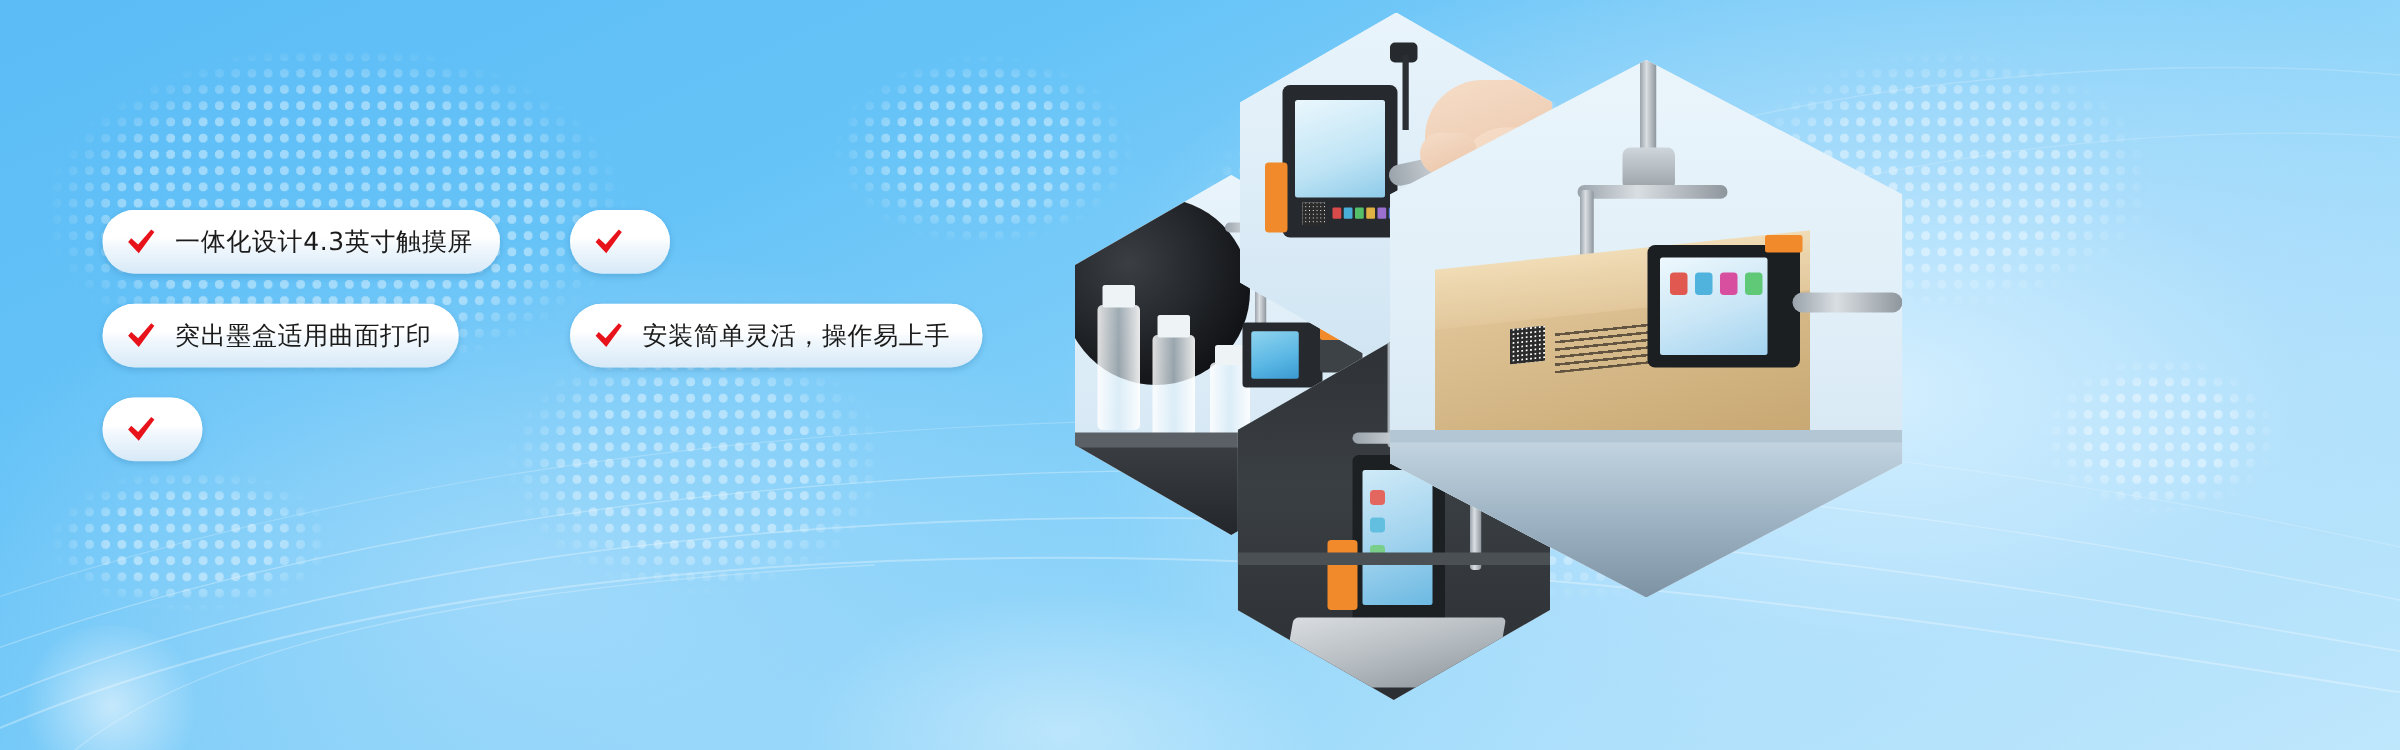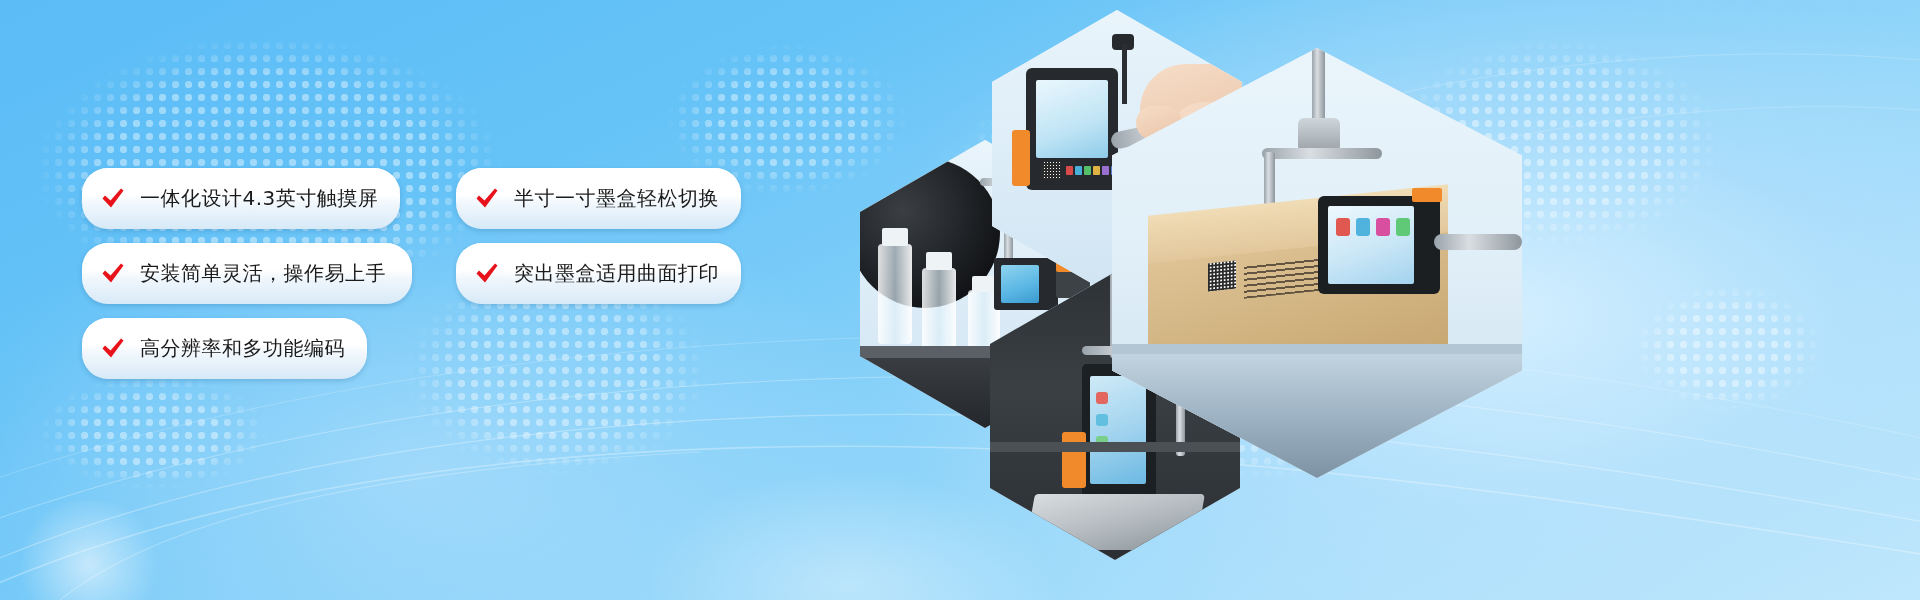--- a/index.html
+++ b/index.html
@@ -85,7 +85,7 @@
 
   .pill {
     display:flex; align-items:center;
-    height:61px;
+    height:51px;
     padding:0 22px 0 18px;
     border-radius:26px;
     background:linear-gradient(180deg,#ffffff 0%,#ffffff 44%,#f2f8fd 56%,#d7e9f7 100%);

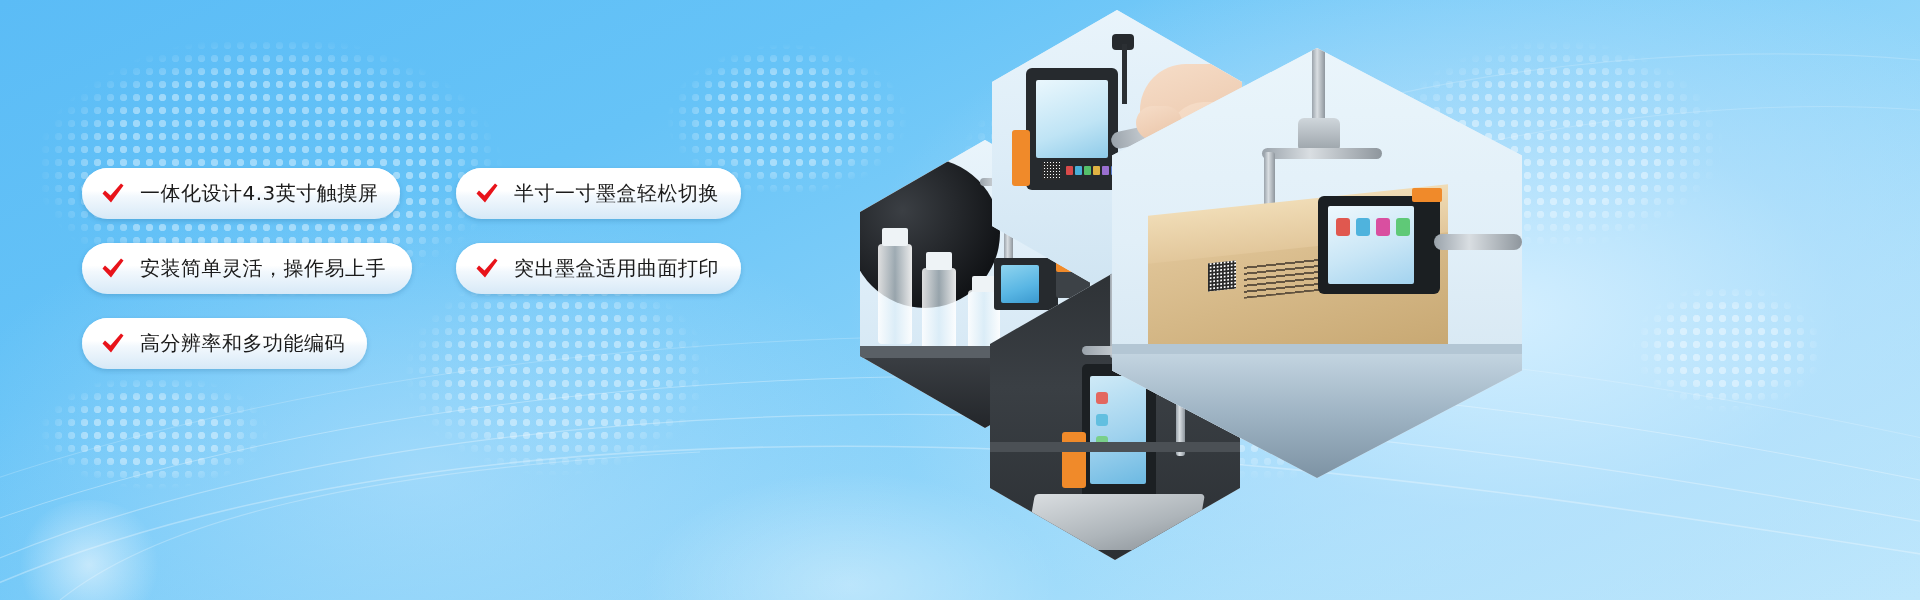--- a/index.html
+++ b/index.html
@@ -183,7 +183,6 @@
       <svg class="check" viewBox="0 0 26 26">
         <path d="M2.5 12.5 L5 9.5 L10.5 14.5 L21 2.5 L23.5 4.5 L11 21.5 Z" fill="#e8131a"></path>
       </svg>
-      <span class="ptext">半寸一寸墨盒轻松切换</span>
     </div>
 
     <div class="pill wide">

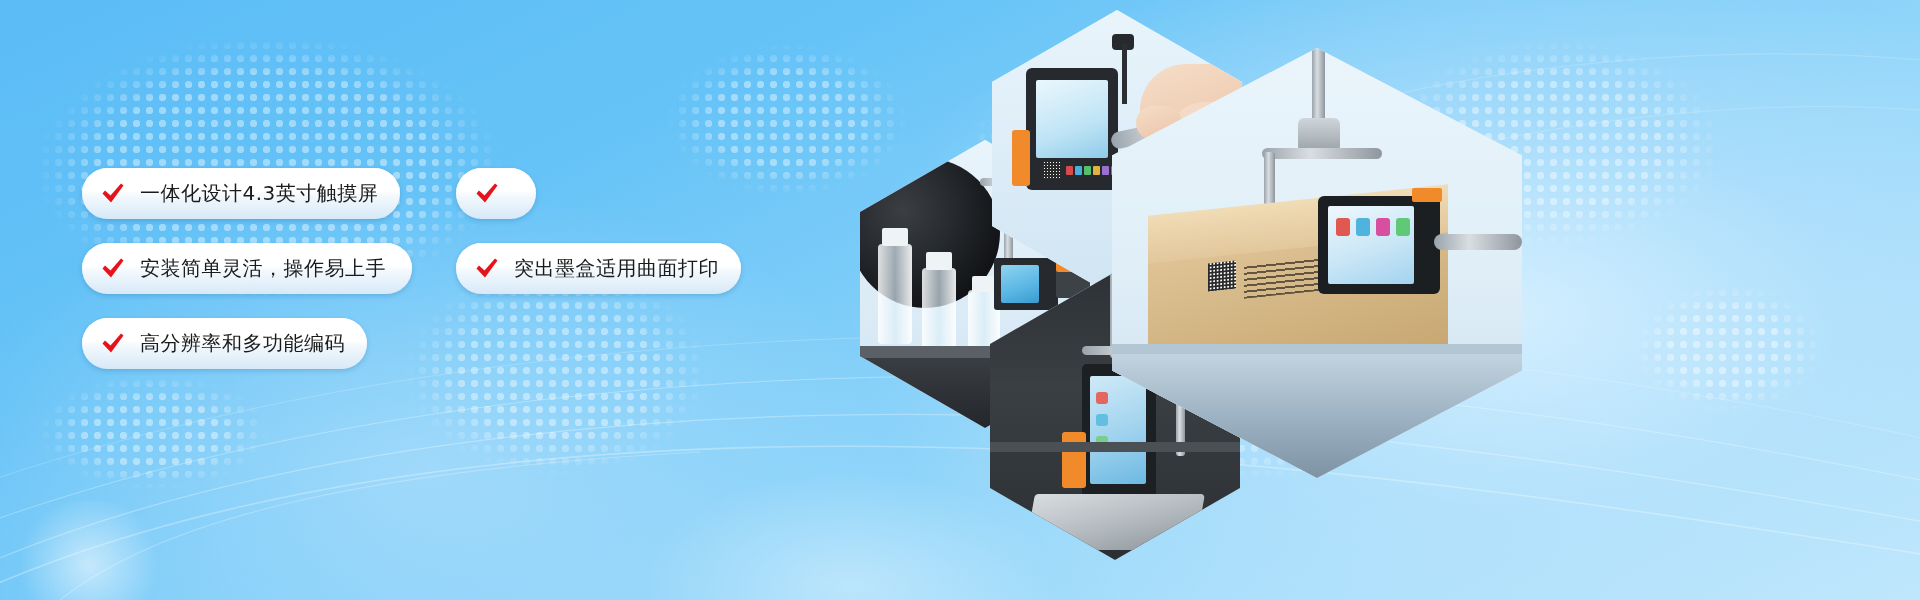--- a/index.html
+++ b/index.html
@@ -185,18 +185,18 @@
       </svg>
     </div>
 
+    <div class="pill">
+      <svg class="check" viewBox="0 0 26 26">
+        <path d="M2.5 12.5 L5 9.5 L10.5 14.5 L21 2.5 L23.5 4.5 L11 21.5 Z" fill="#e8131a"></path>
+      </svg>
+      <span class="ptext">突出墨盒适用曲面打印</span>
+    </div>
+
     <div class="pill wide">
       <svg class="check" viewBox="0 0 26 26">
         <path d="M2.5 12.5 L5 9.5 L10.5 14.5 L21 2.5 L23.5 4.5 L11 21.5 Z" fill="#e8131a"></path>
       </svg>
       <span class="ptext">安装简单灵活，操作易上手</span>
-    </div>
-
-    <div class="pill">
-      <svg class="check" viewBox="0 0 26 26">
-        <path d="M2.5 12.5 L5 9.5 L10.5 14.5 L21 2.5 L23.5 4.5 L11 21.5 Z" fill="#e8131a"></path>
-      </svg>
-      <span class="ptext">突出墨盒适用曲面打印</span>
     </div>
 
     <div class="pill">

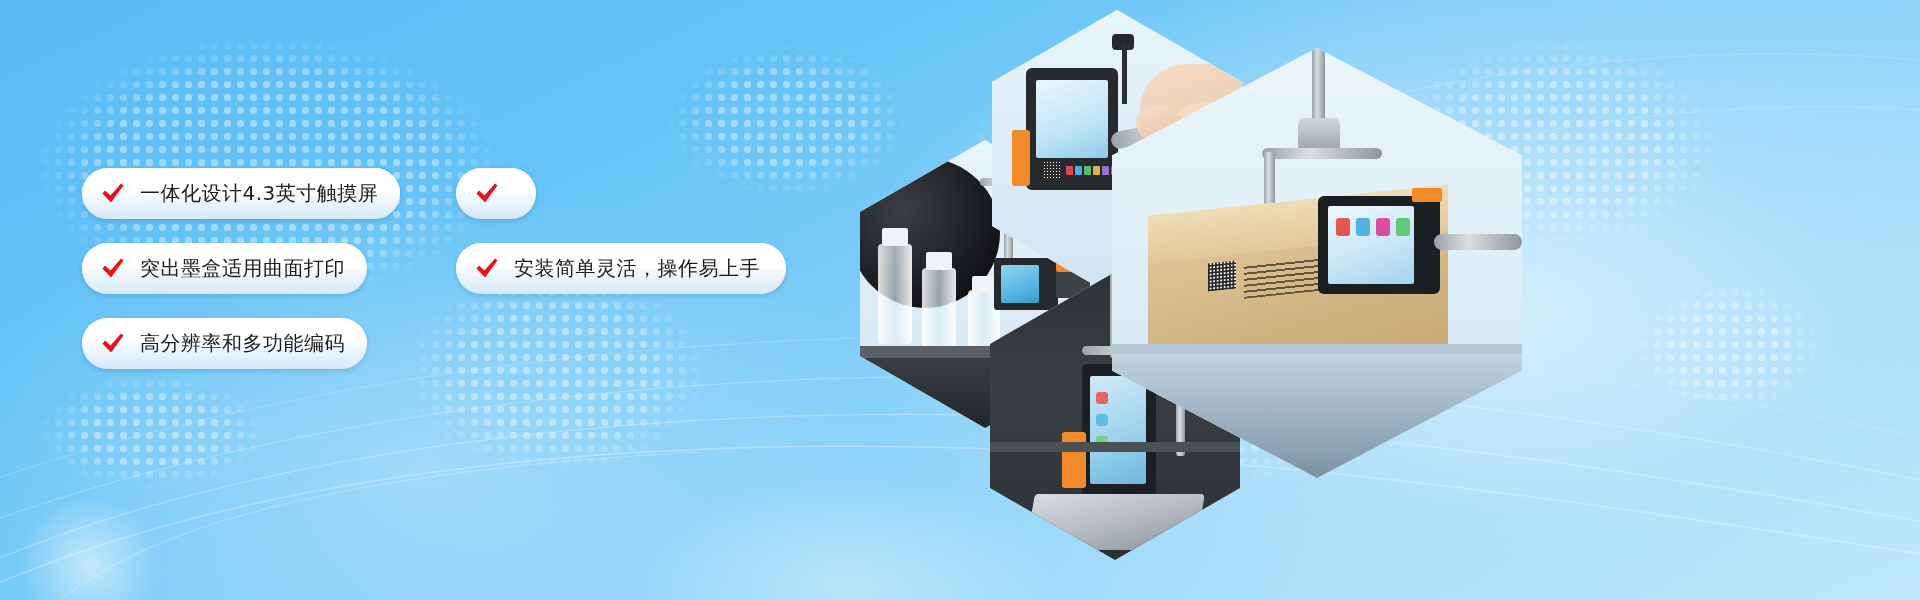--- a/index.html
+++ b/index.html
@@ -203,7 +203,6 @@
       <svg class="check" viewBox="0 0 26 26">
         <path d="M2.5 12.5 L5 9.5 L10.5 14.5 L21 2.5 L23.5 4.5 L11 21.5 Z" fill="#e8131a"></path>
       </svg>
-      <span class="ptext">高分辨率和多功能编码</span>
     </div>
 
   </div>

